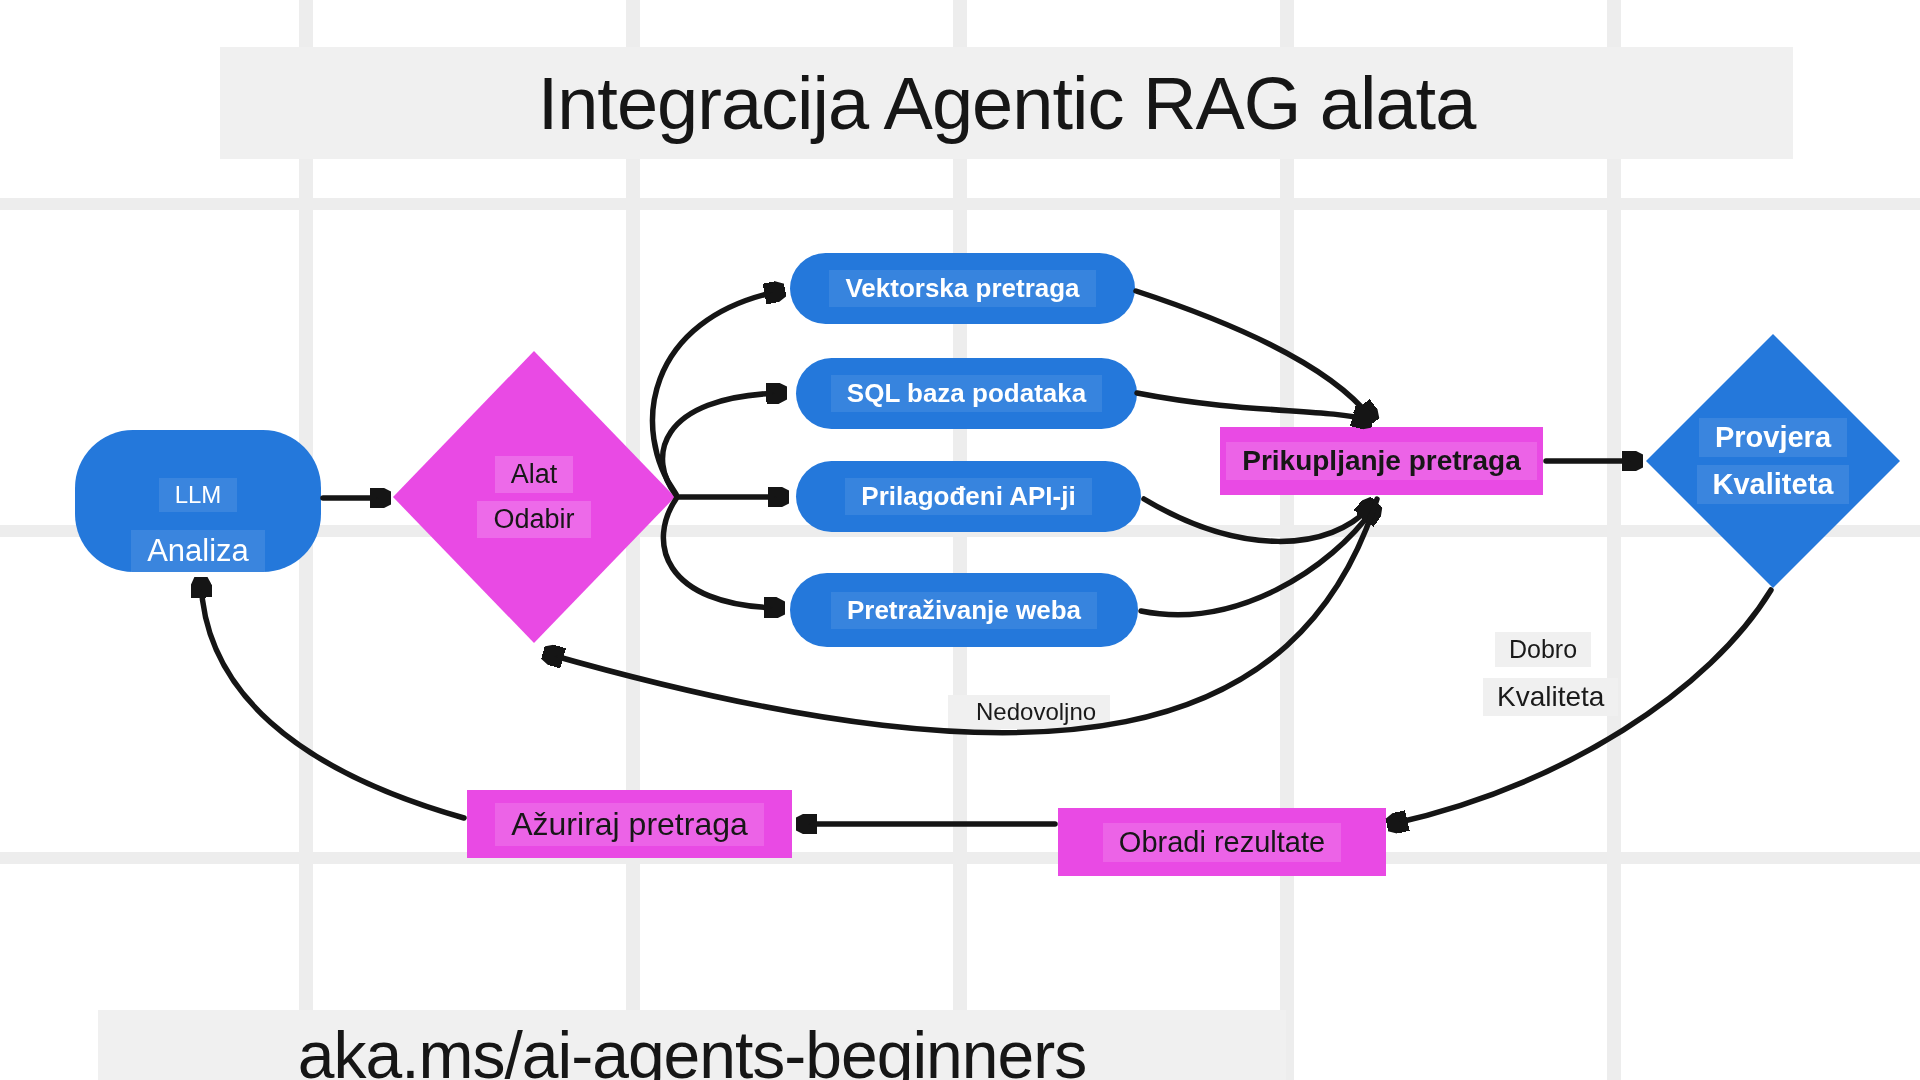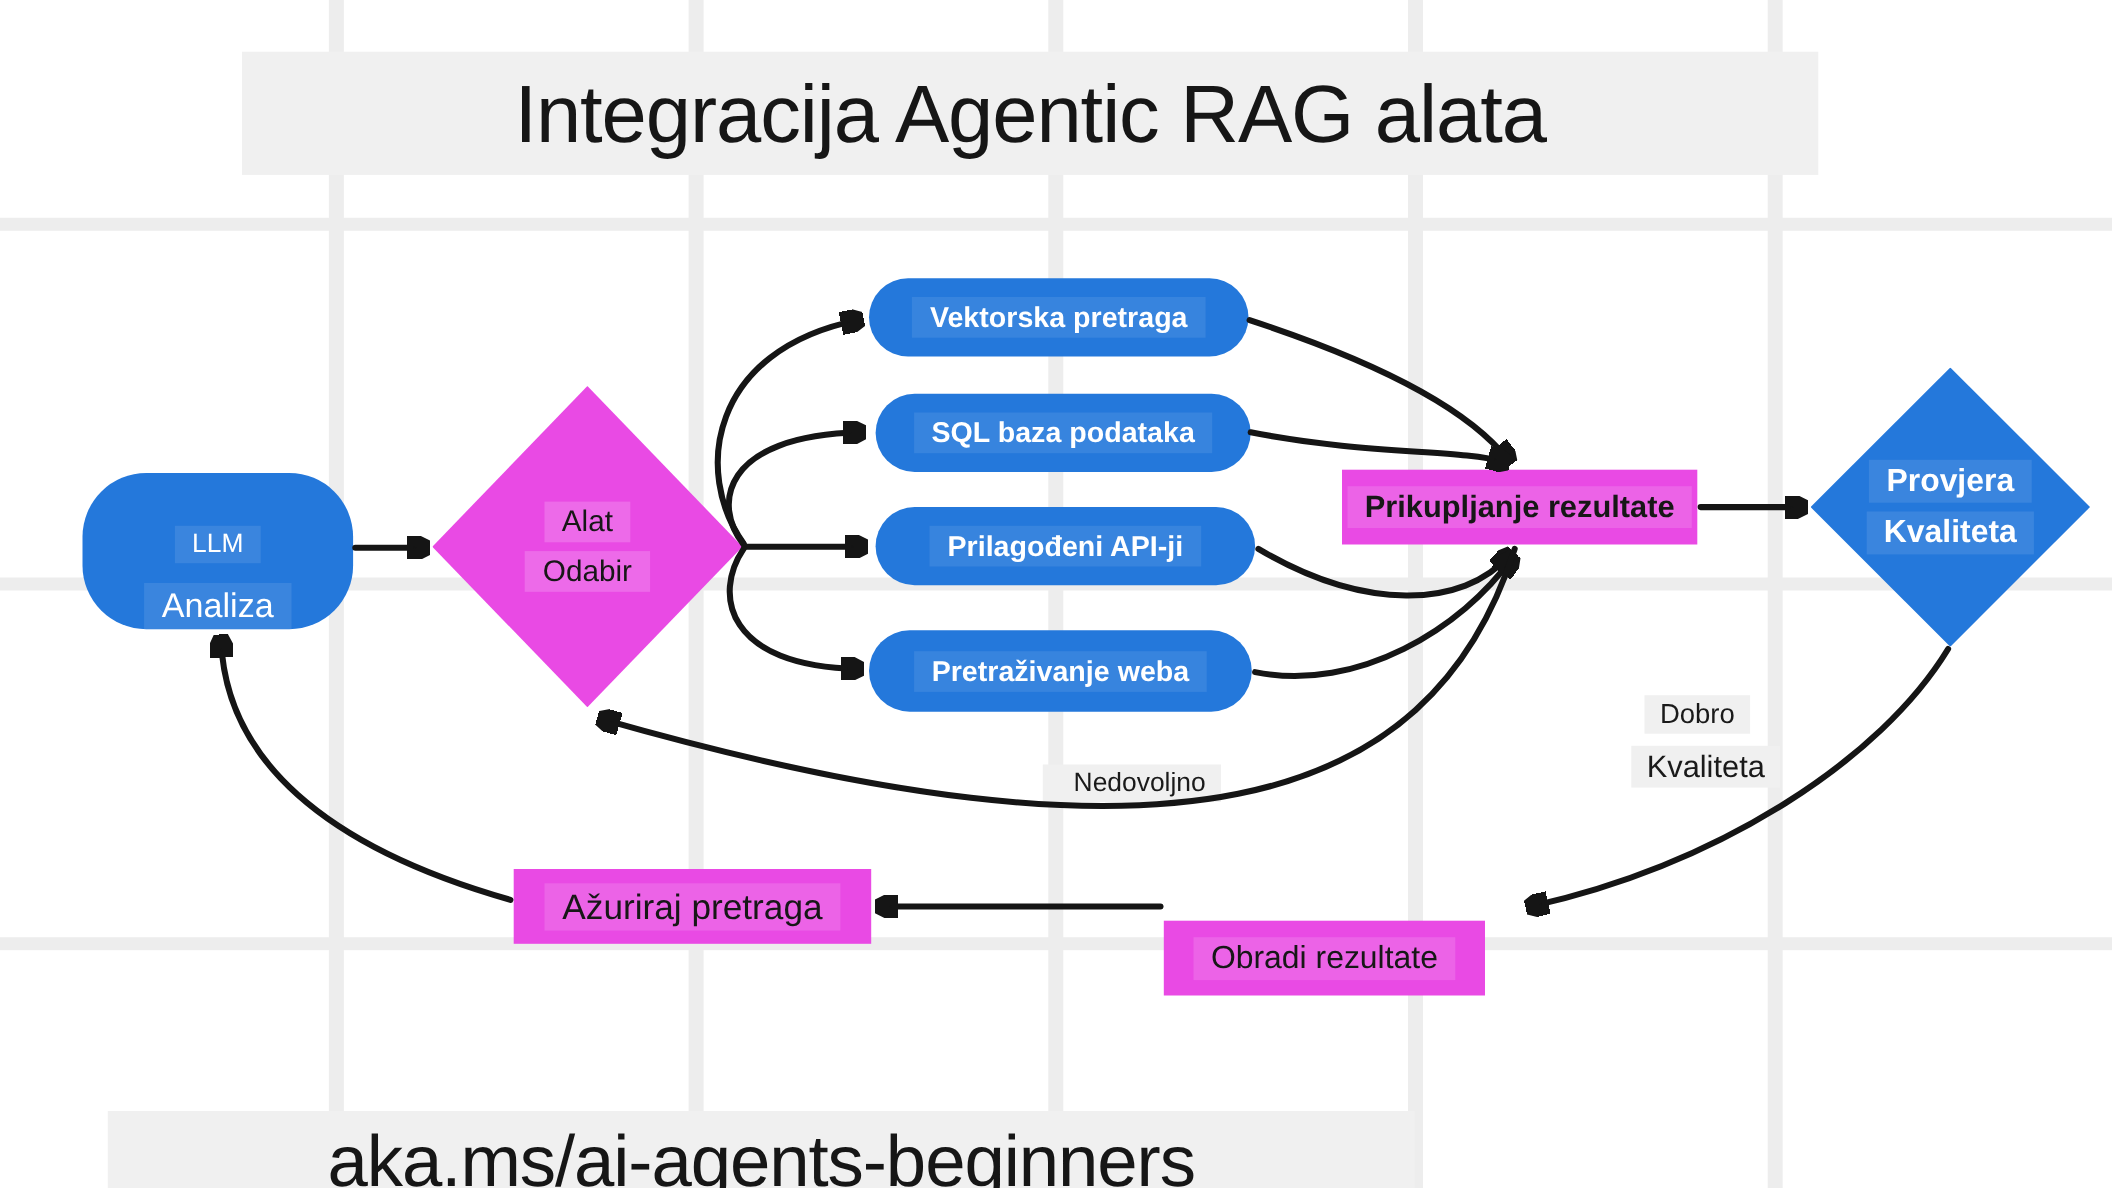--- a/index.html
+++ b/index.html
@@ -16,7 +16,7 @@
   .band{
     position:absolute;background:#f0f0f0;display:flex;align-items:center;justify-content:center;
   }
-  .title-band{left:220px;top:47px;width:1433px;height:112px;}
+  .title-band{left:220px;top:47px;width:1573px;height:112px;}
   .title-band .txt{font-size:74px;font-weight:500;letter-spacing:-1px;white-space:nowrap;}
   .footer-band{left:74px;top:1010px;width:1188px;height:90px;margin-left:24px;}
   .footer-band .txt{font-size:66px;font-weight:500;letter-spacing:-1px;white-space:nowrap;}

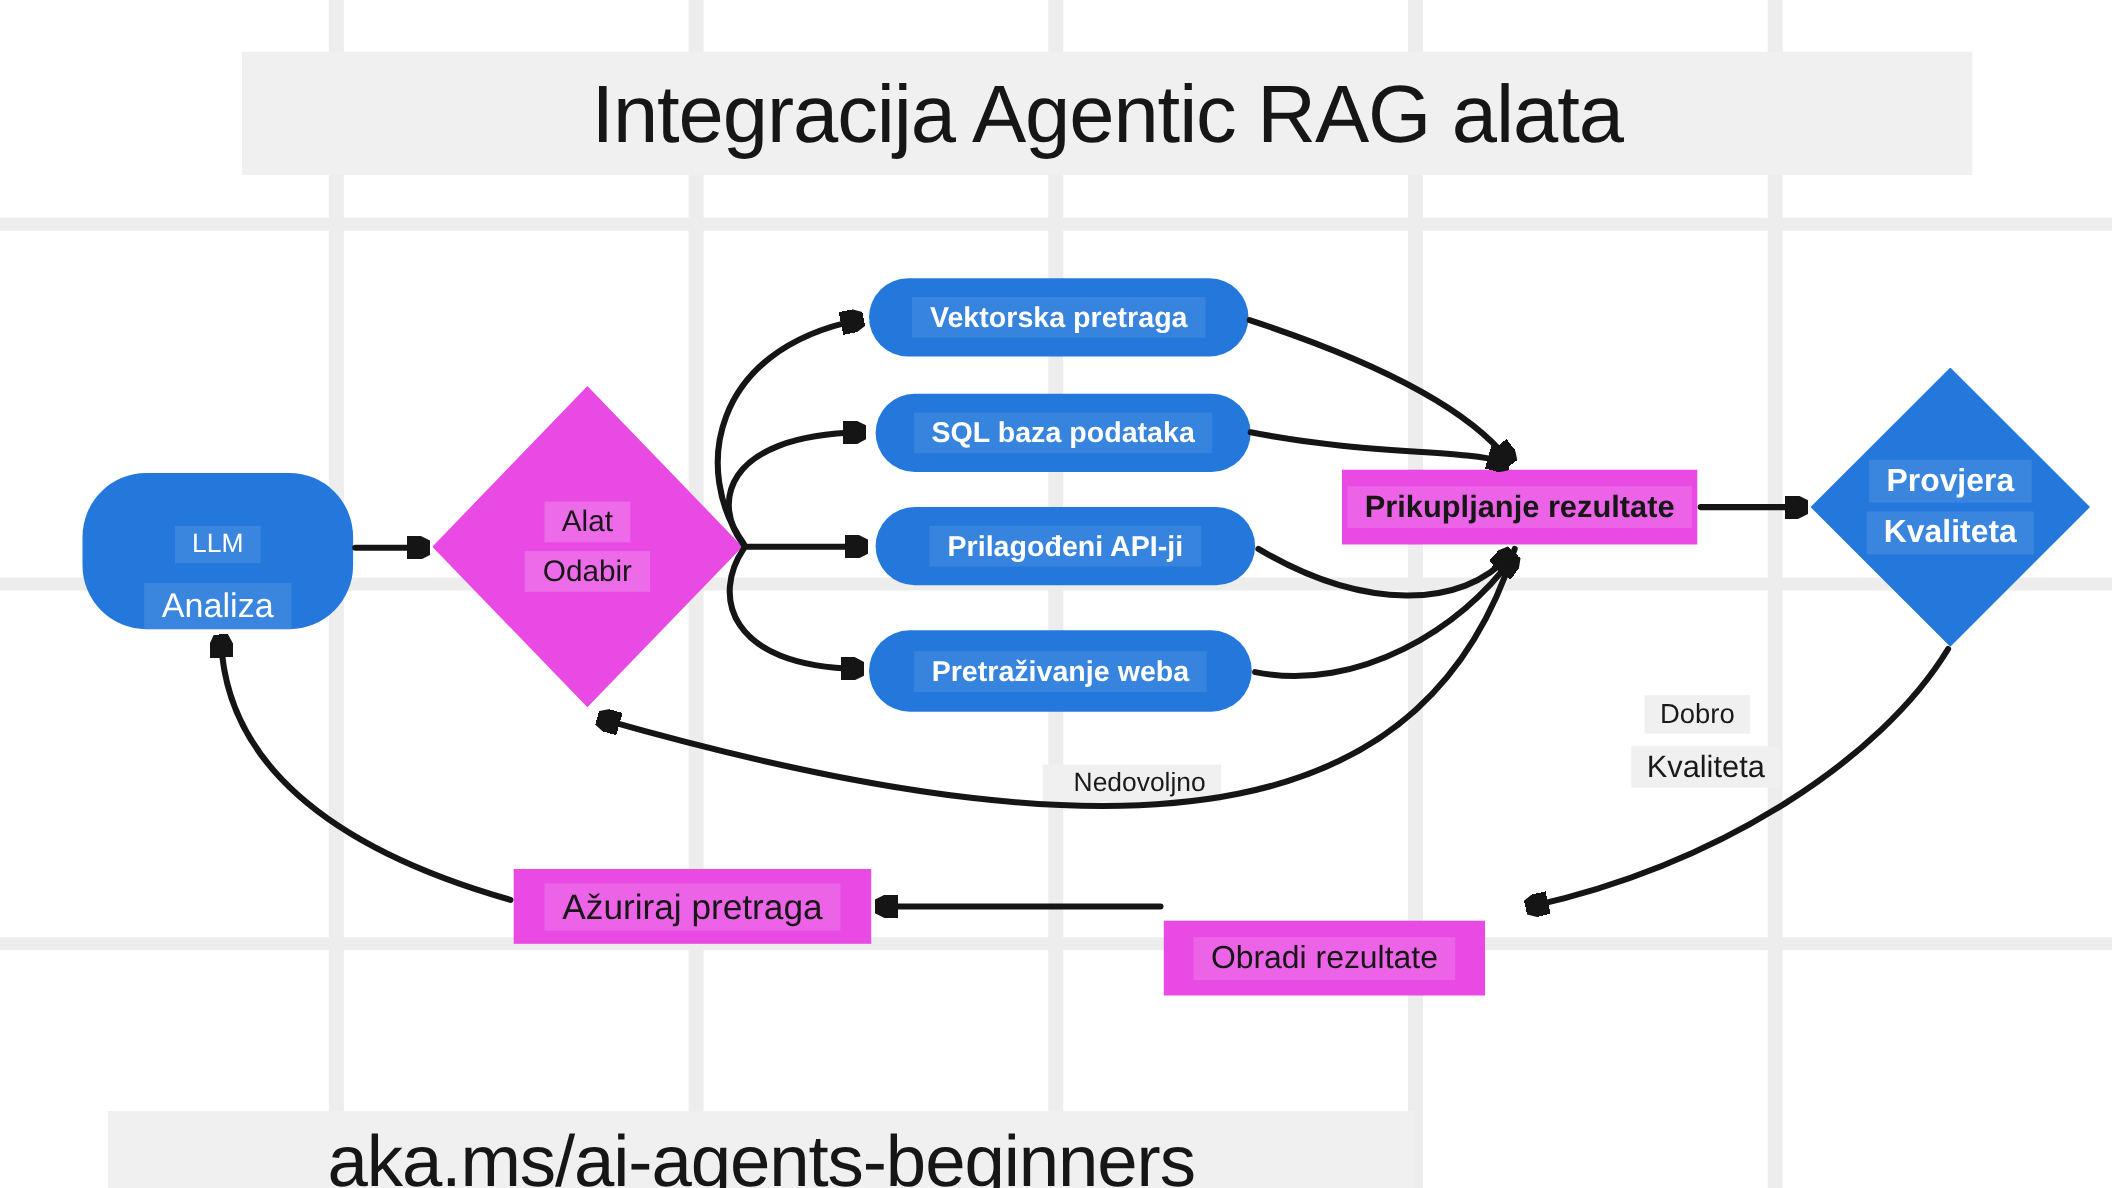--- a/index.html
+++ b/index.html
@@ -93,7 +93,7 @@
   </div>
 
   <div class="mag-rect" style="left:1220px;top:427px;width:323px;height:68px;">
-    <span class="chip" style="font-size:28px;font-weight:600;">Prikupljanje rezultate</span>
+    <span class="chip" style="font-size:28px;font-weight:600;">Prikupljanje pretraga</span>
   </div>
 
   <div class="diamond diamond-blue">

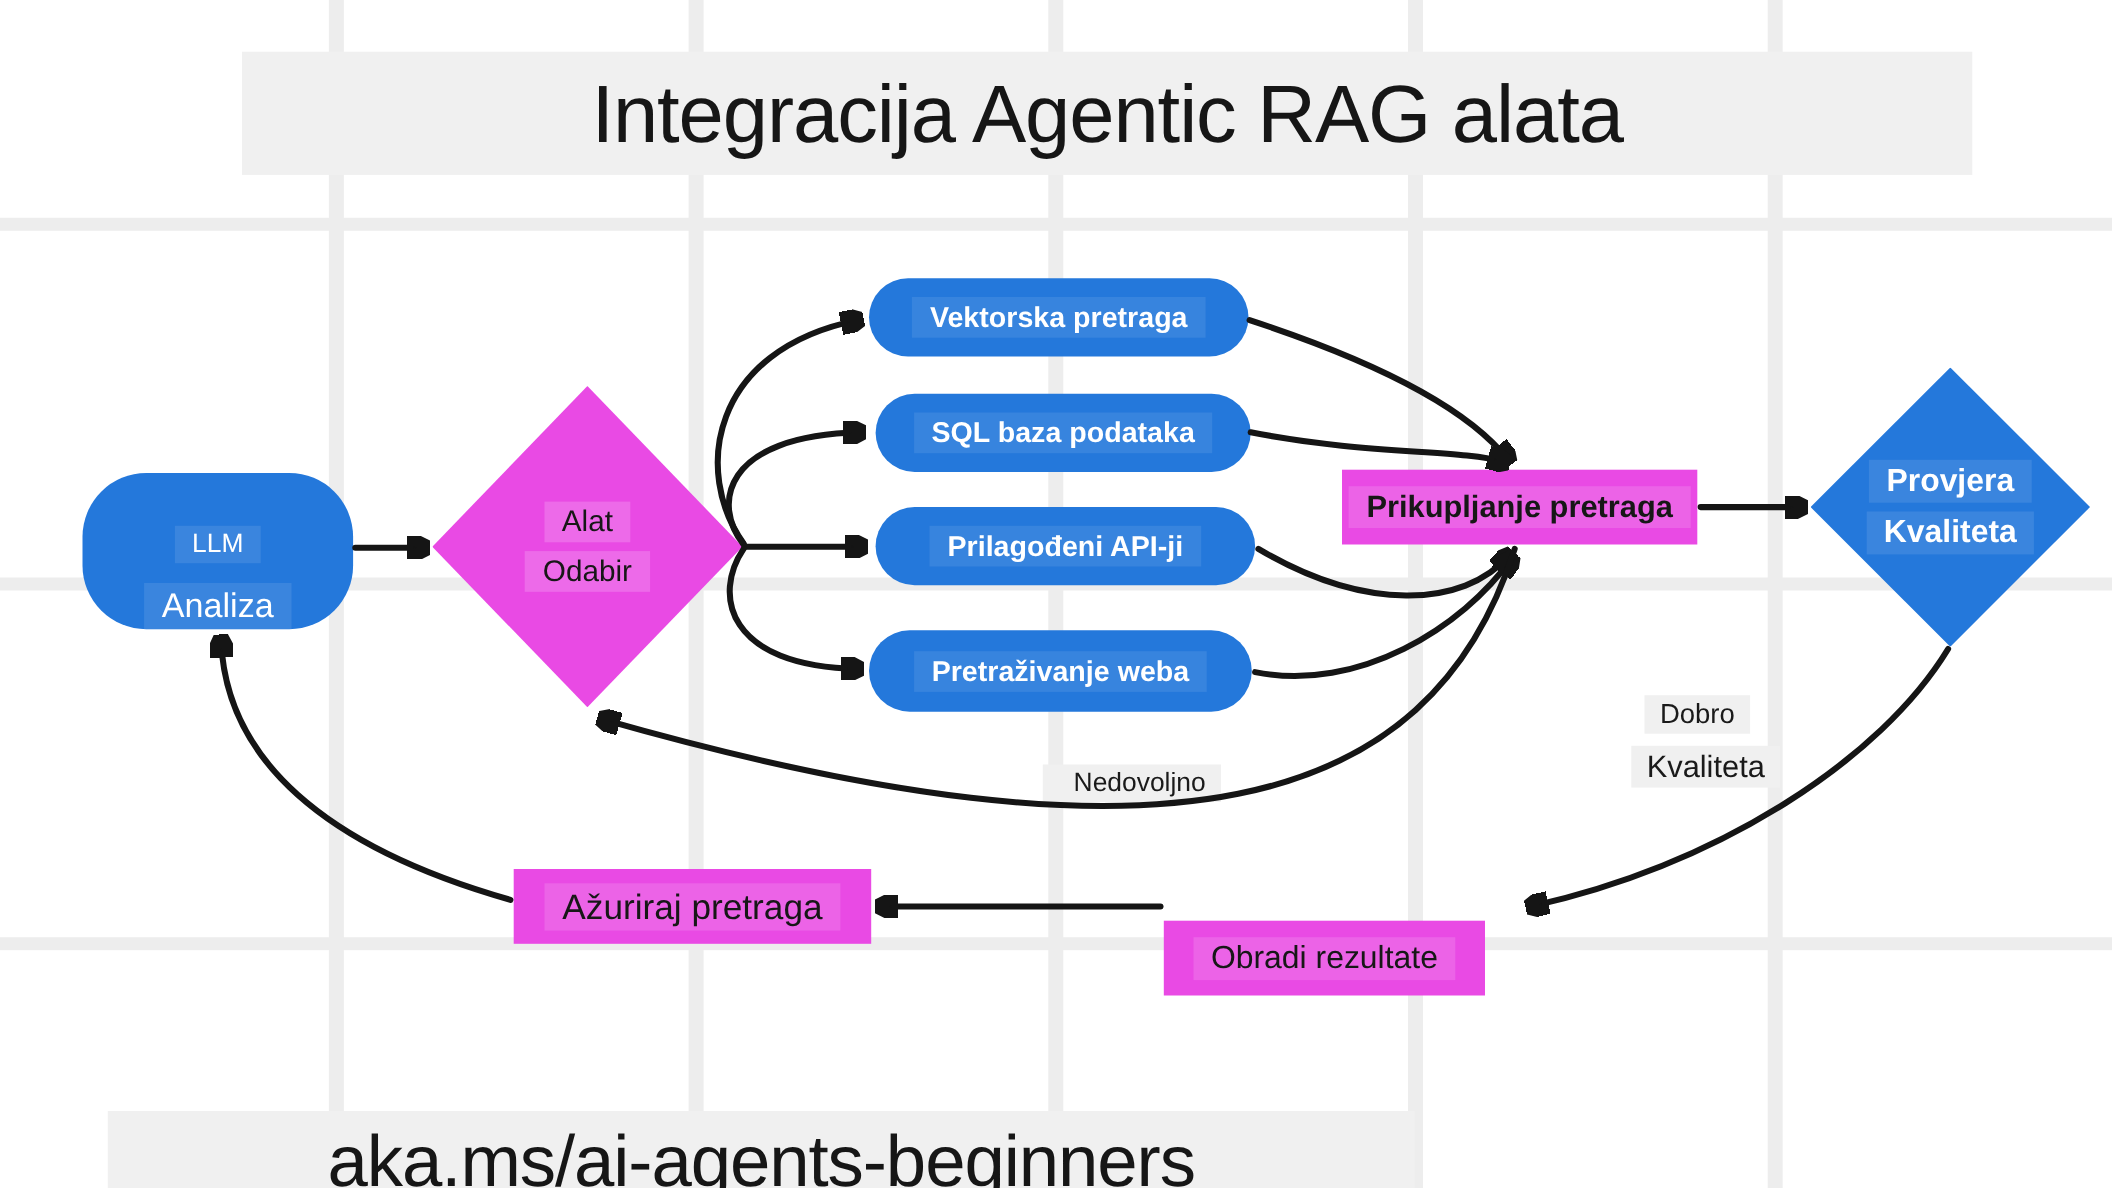--- a/index.html
+++ b/index.html
@@ -101,7 +101,7 @@
     <span class="chip">Kvaliteta</span>
   </div>
 
-  <div class="mag-rect" style="left:1058px;top:837px;width:292px;height:68px;">
+  <div class="mag-rect" style="left:1058px;top:808px;width:328px;height:68px;">
     <span class="chip" style="font-size:29px;">Obradi rezultate</span>
   </div>
 

